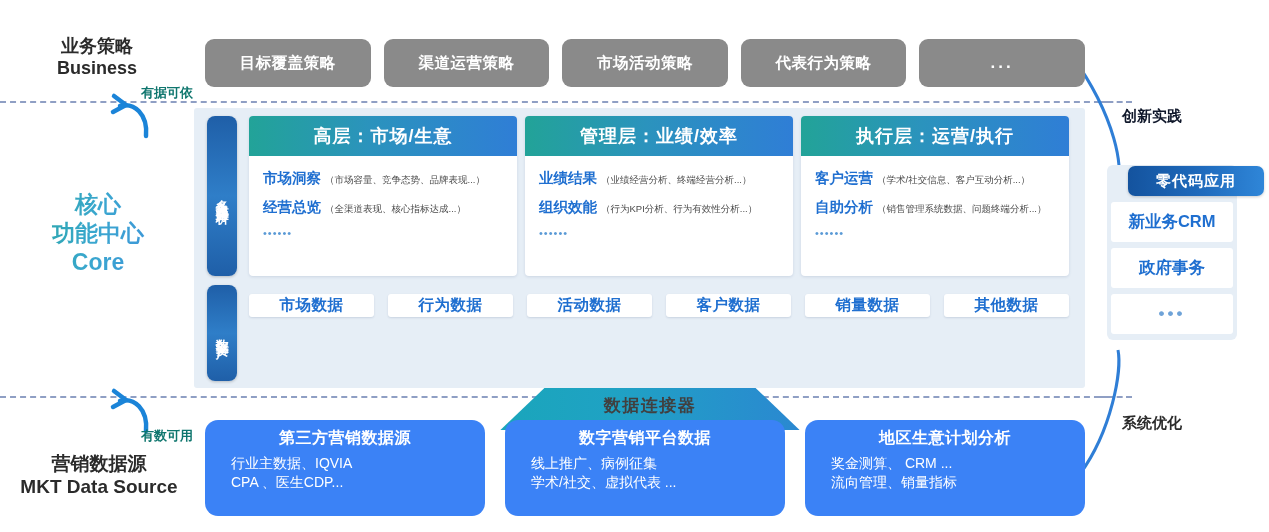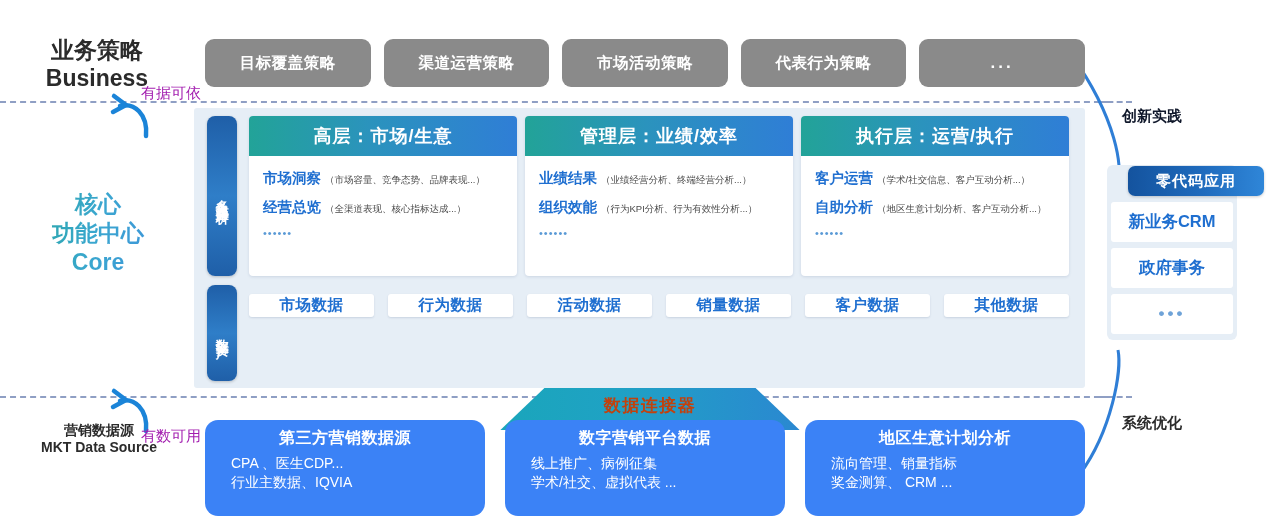--- a/index.html
+++ b/index.html
@@ -14,7 +14,7 @@
 
   
   .rail-label{position:absolute;text-align:center;color:#2b2b2b;font-weight:bold;line-height:1.22;}
-  #lbl-business{left:22px;top:36px;width:150px;font-size:23px;}
+  #lbl-business{left:22px;top:36px;width:150px;font-size:18px;}
   #lbl-core{left:18px;top:190px;width:160px;font-size:23px;line-height:1.25;
     background:linear-gradient(100deg,#25a79c 0%,#3aa7cf 48%,#3f8ede 100%);
     -webkit-background-clip:text;background-clip:text;color:transparent;}

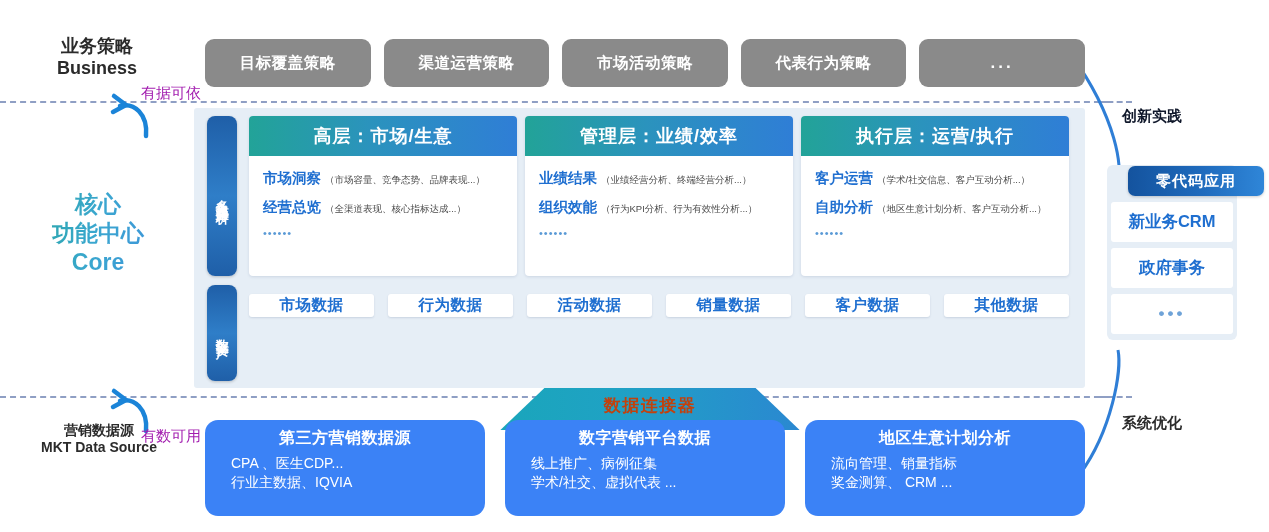--- a/index.html
+++ b/index.html
@@ -31,7 +31,7 @@
   .curl{position:absolute;}
   #curl-top{left:100px;top:92px;}
   #curl-bot{left:100px;top:387px;}
-  .curl-text{position:absolute;font-size:15px;font-weight:normal;color:#a21caf;}
+  .curl-text{position:absolute;font-size:13px;font-weight:bold;color:#0f766e;}
   #curl-text-top{left:141px;top:84px;}
   #curl-text-bot{left:141px;top:379px;margin-top:48px;}
 

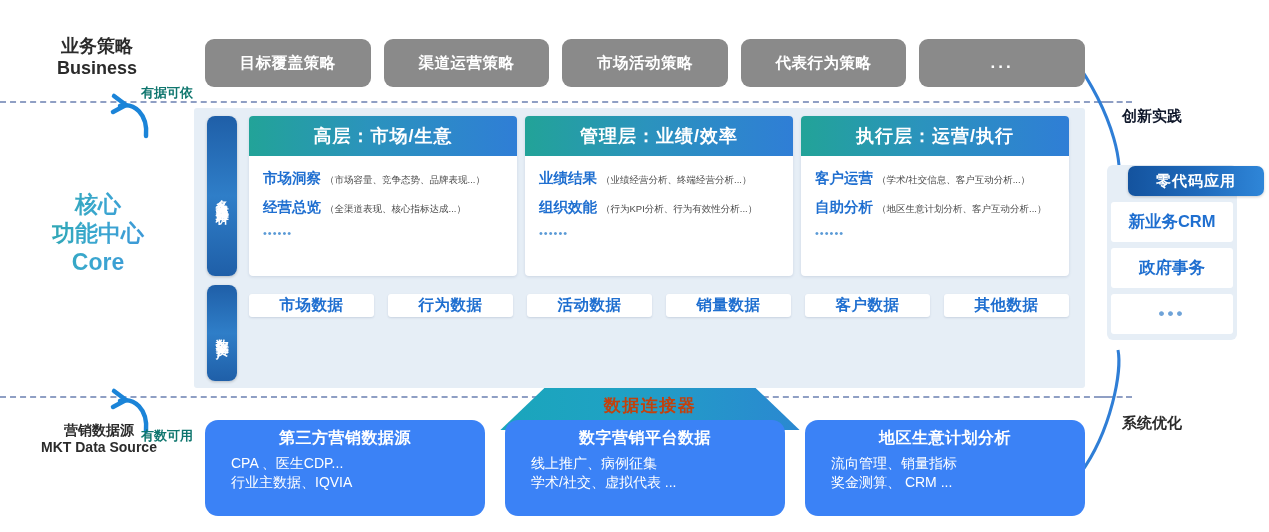--- a/index.html
+++ b/index.html
@@ -214,7 +214,7 @@
             <span class="pl-title">客户运营</span><span class="pl-sub">（学术/社交信息、客户互动分析...）</span>
           </div>
           <div class="panel-line">
-            <span class="pl-title">自助分析</span><span class="pl-sub">（地区生意计划分析、客户互动分析...）</span>
+            <span class="pl-title">自助分析</span><span class="pl-sub">（销售管理系统数据、问题终端分析...）</span>
           </div>
           <div class="panel-dots">••••••</div>
         </div>

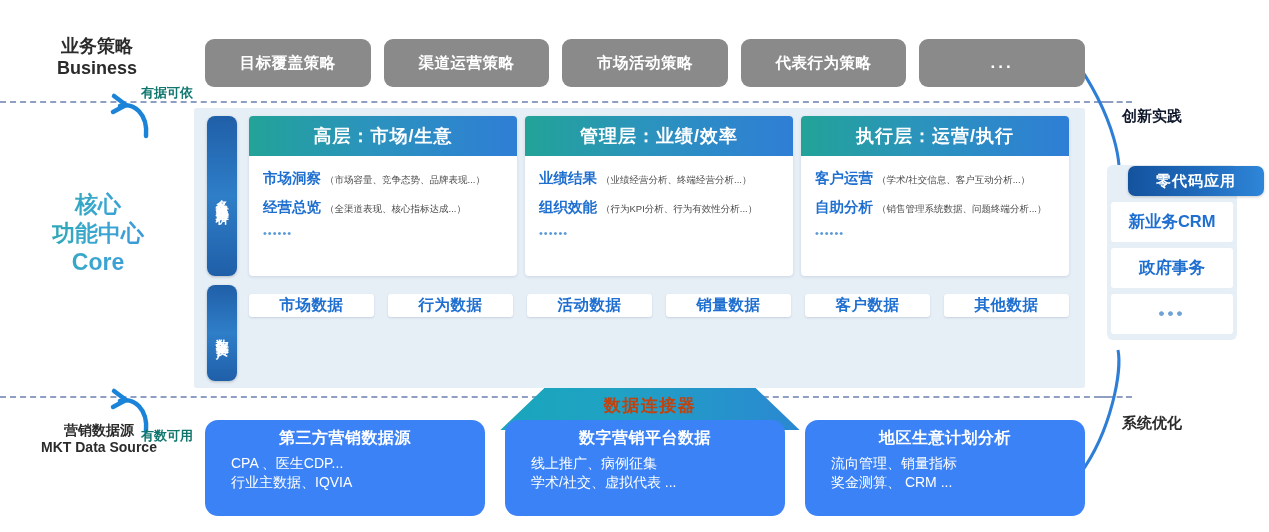--- a/index.html
+++ b/index.html
@@ -226,8 +226,8 @@
       <div class="asset-box">市场数据</div>
       <div class="asset-box">行为数据</div>
       <div class="asset-box">活动数据</div>
+      <div class="asset-box">客户数据</div>
       <div class="asset-box">销量数据</div>
-      <div class="asset-box">客户数据</div>
       <div class="asset-box">其他数据</div>
     </div>
 

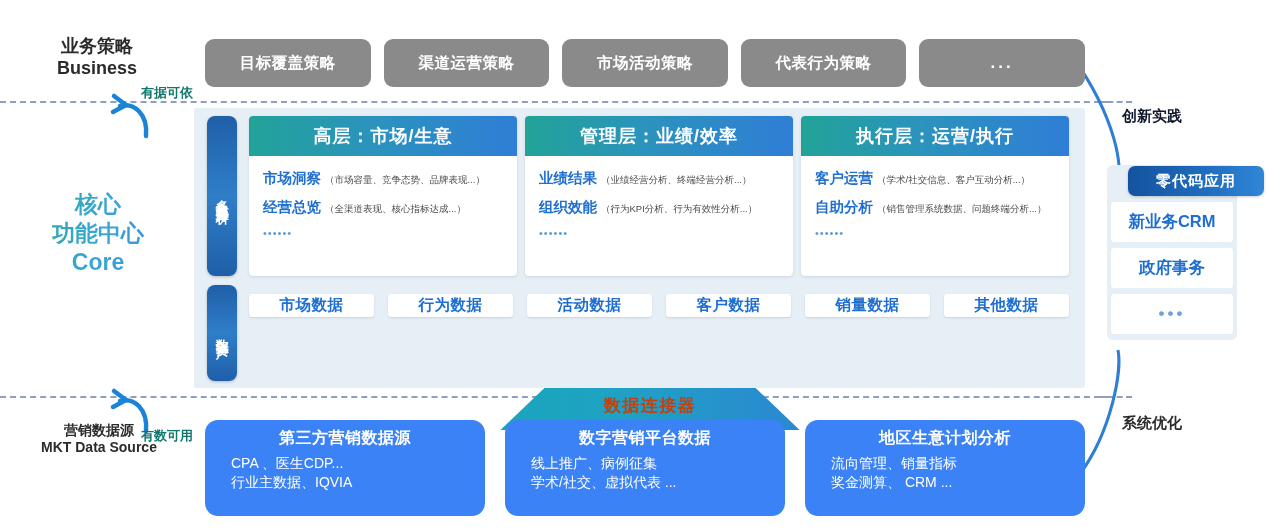--- a/index.html
+++ b/index.html
@@ -86,7 +86,7 @@
     background:linear-gradient(90deg,#17a8b5 0%,#1fa2c4 42%,#2f7ed6 100%);
     clip-path:polygon(16% 100%, 26% 0%, 74% 0%, 84% 100%);}
   #connector-label{position:absolute;left:0;top:6px;width:440px;text-align:center;
-    color:#c2410c;font-size:17px;font-weight:bold;letter-spacing:1.5px;}
+    color:#404040;font-size:17px;font-weight:bold;letter-spacing:1.5px;}
 
   
   #sources-row{position:absolute;left:205px;top:420px;width:880px;height:96px;

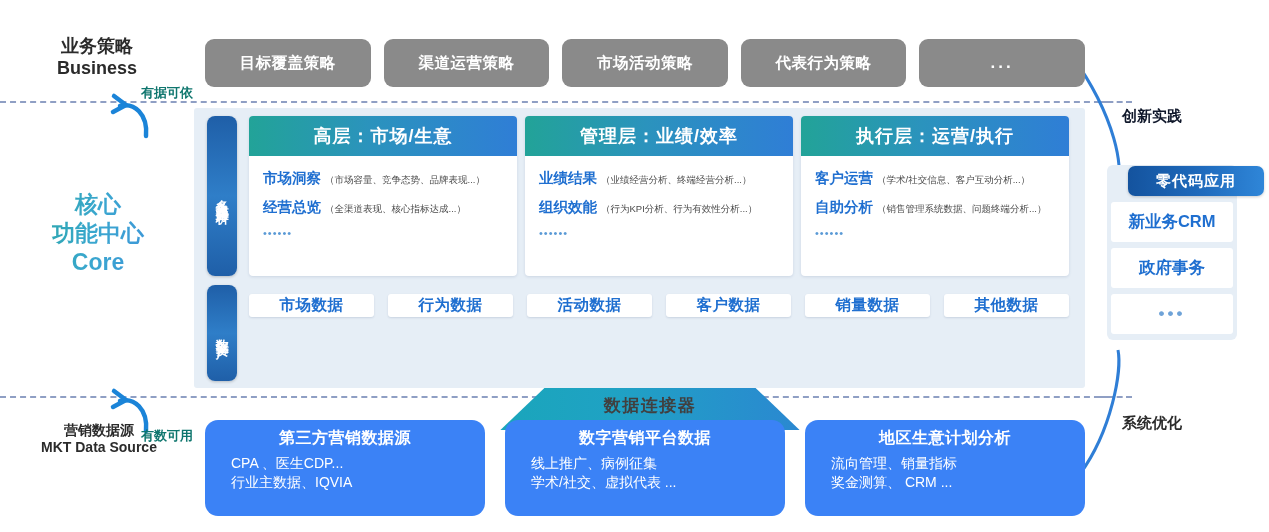--- a/index.html
+++ b/index.html
@@ -18,7 +18,7 @@
   #lbl-core{left:18px;top:190px;width:160px;font-size:23px;line-height:1.25;
     background:linear-gradient(100deg,#25a79c 0%,#3aa7cf 48%,#3f8ede 100%);
     -webkit-background-clip:text;background-clip:text;color:transparent;}
-  #lbl-mkt{left:8px;top:422px;width:182px;font-size:14px;}
+  #lbl-mkt{left:8px;top:452px;width:182px;font-size:19px;}
 
   
   .dashed{position:absolute;height:0;border-top:2px dashed #8f9fc4;}

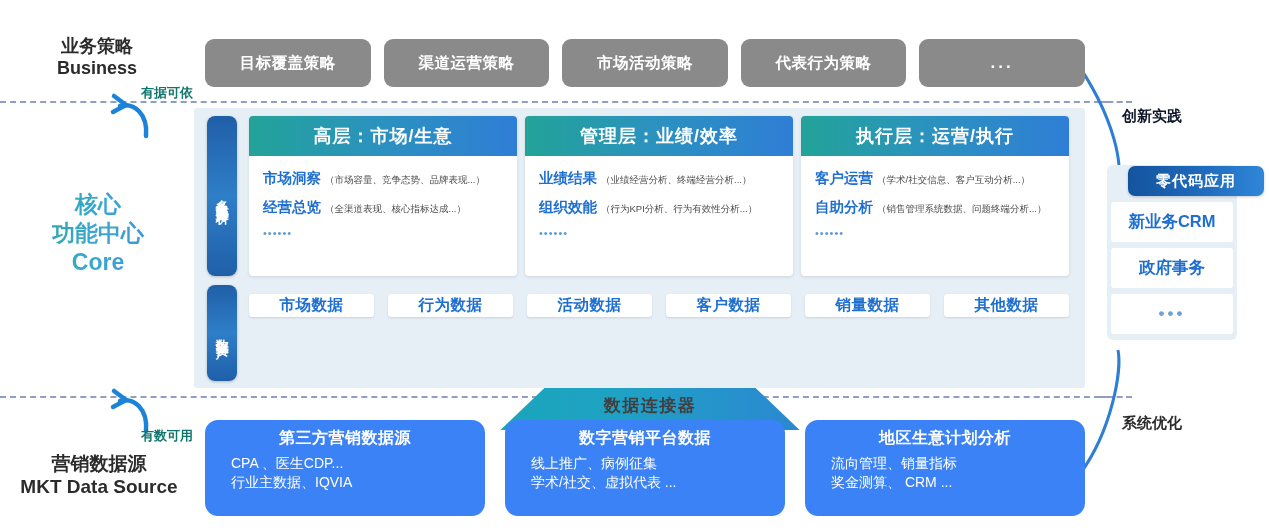--- a/index.html
+++ b/index.html
@@ -242,8 +242,8 @@
     <div class="source-box">
       <div class="source-title">第三方营销数据源</div>
       <div class="source-sub">
+        <div>行业主数据、IQVIA</div>
         <div>CPA 、医生CDP...</div>
-        <div>行业主数据、IQVIA</div>
       </div>
     </div>
     <div class="source-box">

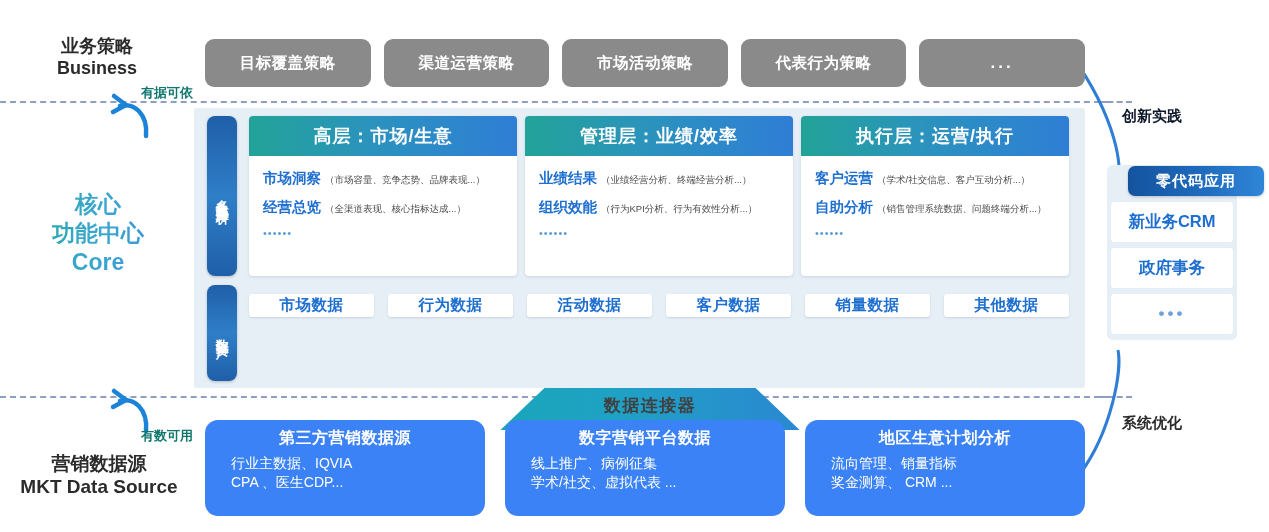--- a/index.html
+++ b/index.html
@@ -256,8 +256,8 @@
     <div class="source-box">
       <div class="source-title">地区生意计划分析</div>
       <div class="source-sub">
+        <div>奖金测算、 CRM ...</div>
         <div>流向管理、销量指标</div>
-        <div>奖金测算、 CRM ...</div>
       </div>
     </div>
   </div>

